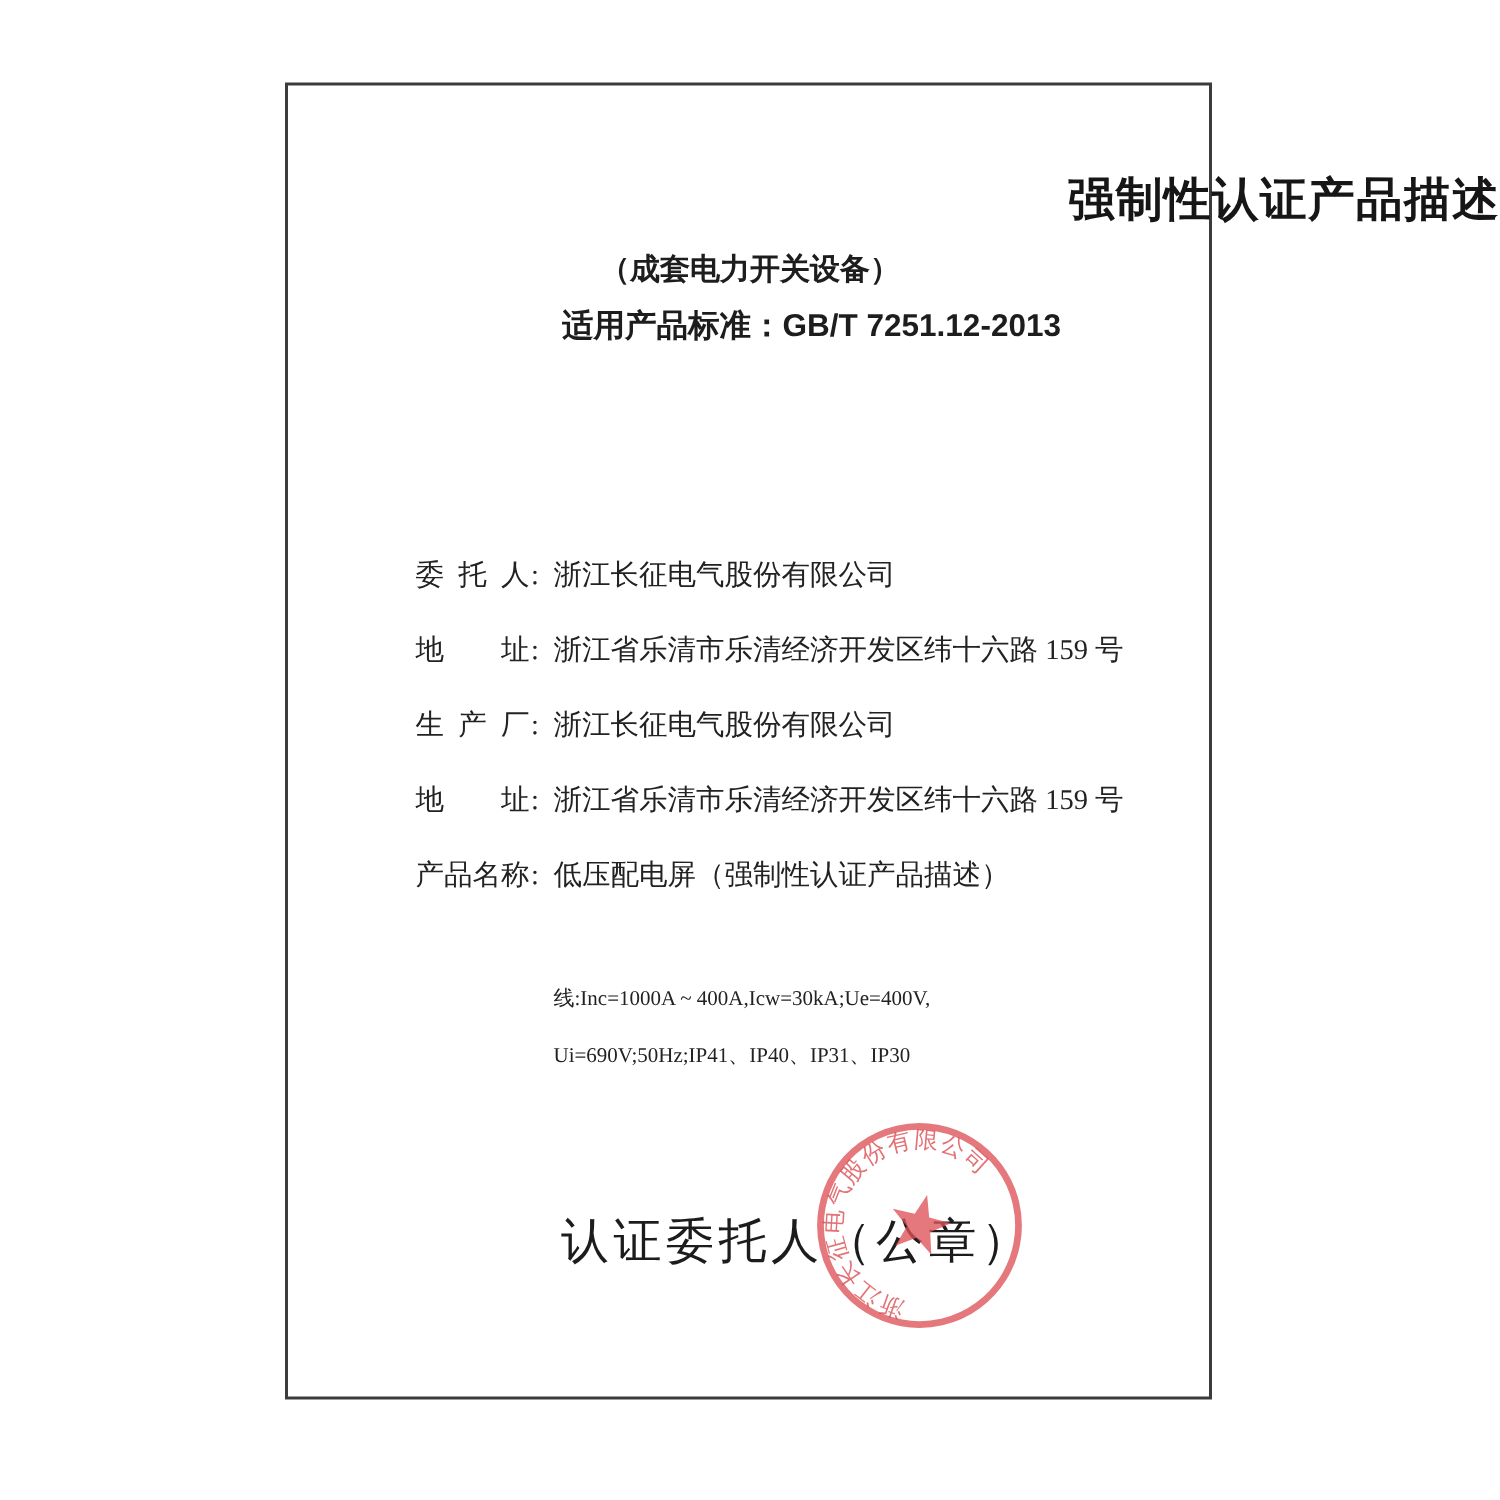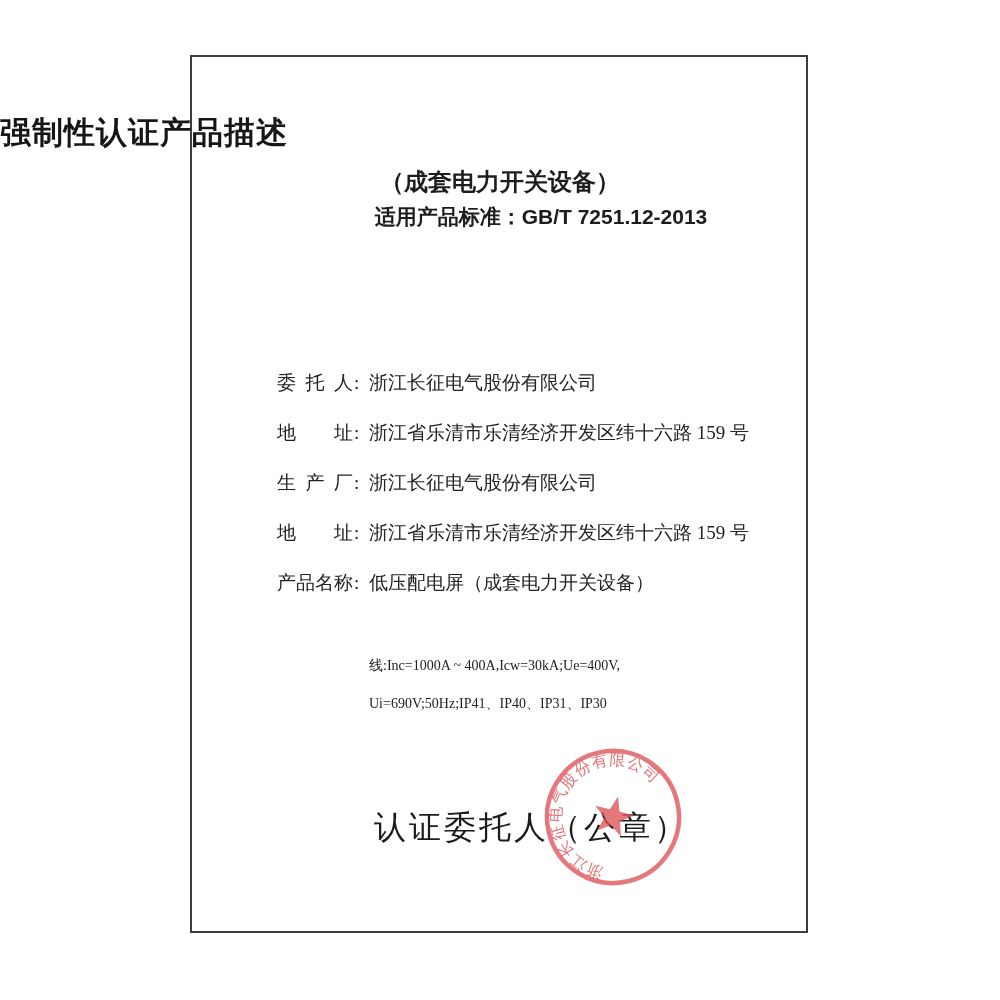--- a/index.html
+++ b/index.html
@@ -14,7 +14,7 @@
     border:2px solid var(--border-color);
   }
   .title {
-    position:absolute; top:112px; left:0; width:100%; text-align:left;
+    position:absolute; top:112px; left:0; width:100%; text-align:right;
     font-family:"Liberation Sans", sans-serif; font-weight:700;
     font-size:31px; letter-spacing:1px; color:#161616;
   }

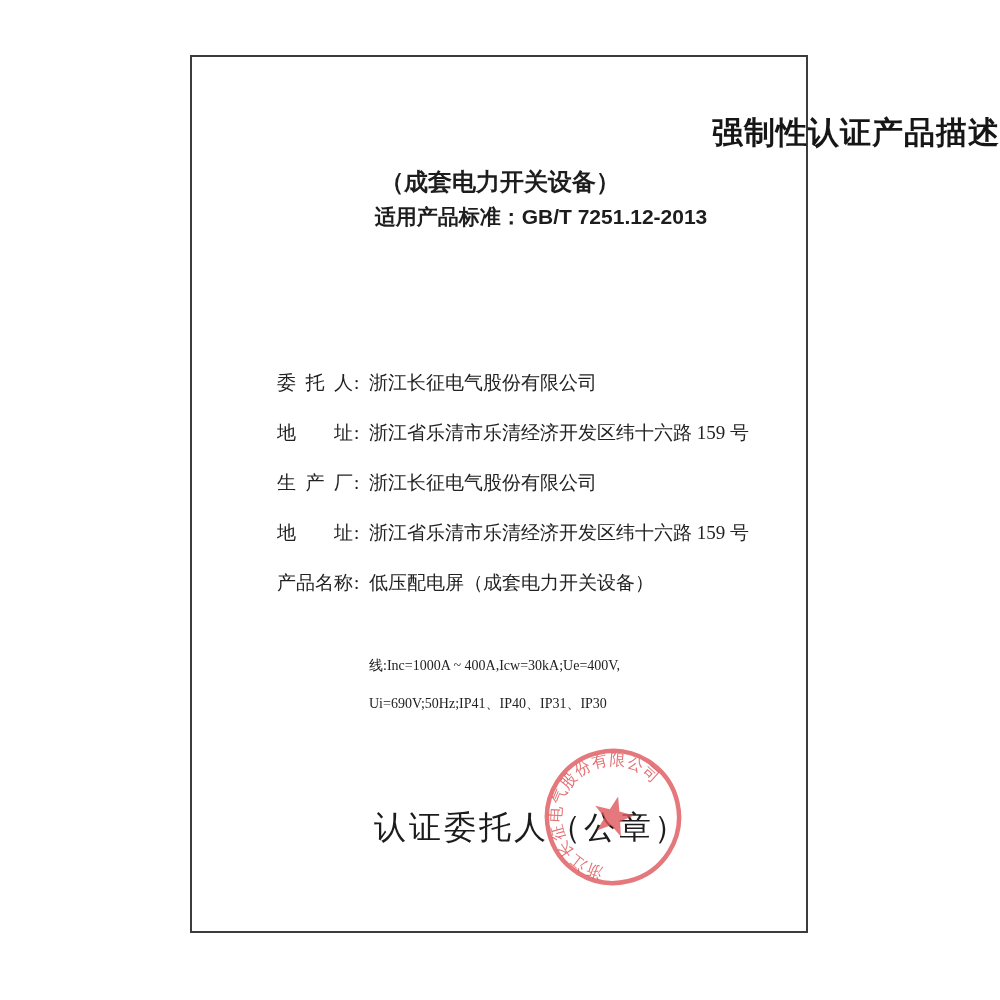--- a/index.html
+++ b/index.html
@@ -21,7 +21,7 @@
   .subtitle {
     position:absolute; top:166px; left:0; width:100%; text-align:center;
     font-family:"Liberation Sans", sans-serif; font-weight:700;
-    font-size:24px; color:#1d1d1d;
+    font-size:20px; color:#1d1d1d;
   }
   .standard {
     position:absolute; top:203px; left:0; width:100%; text-align:center;

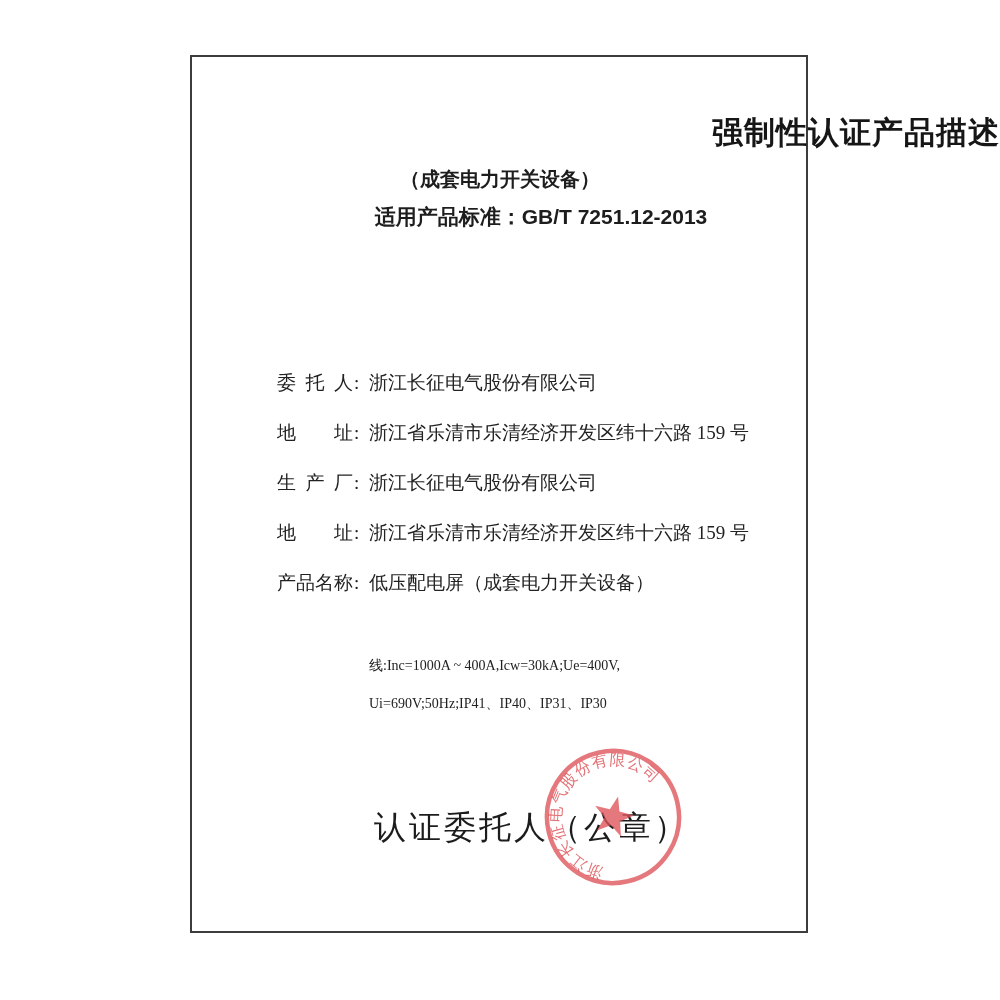--- a/index.html
+++ b/index.html
@@ -81,7 +81,7 @@
 
   <div class="row" style="top:570px">
     <span class="flabel"><span class="ltext">产品名称</span><span class="colon">:</span></span>
-    <span class="fvalue">低压配电屏（成套电力开关设备）</span>
+    <span class="fvalue">低压配电屏（强制性认证产品描述）</span>
   </div>
 
   <div class="specline" style="top:657px">线:Inc=1000A ~ 400A,Icw=30kA;Ue=400V,</div>

